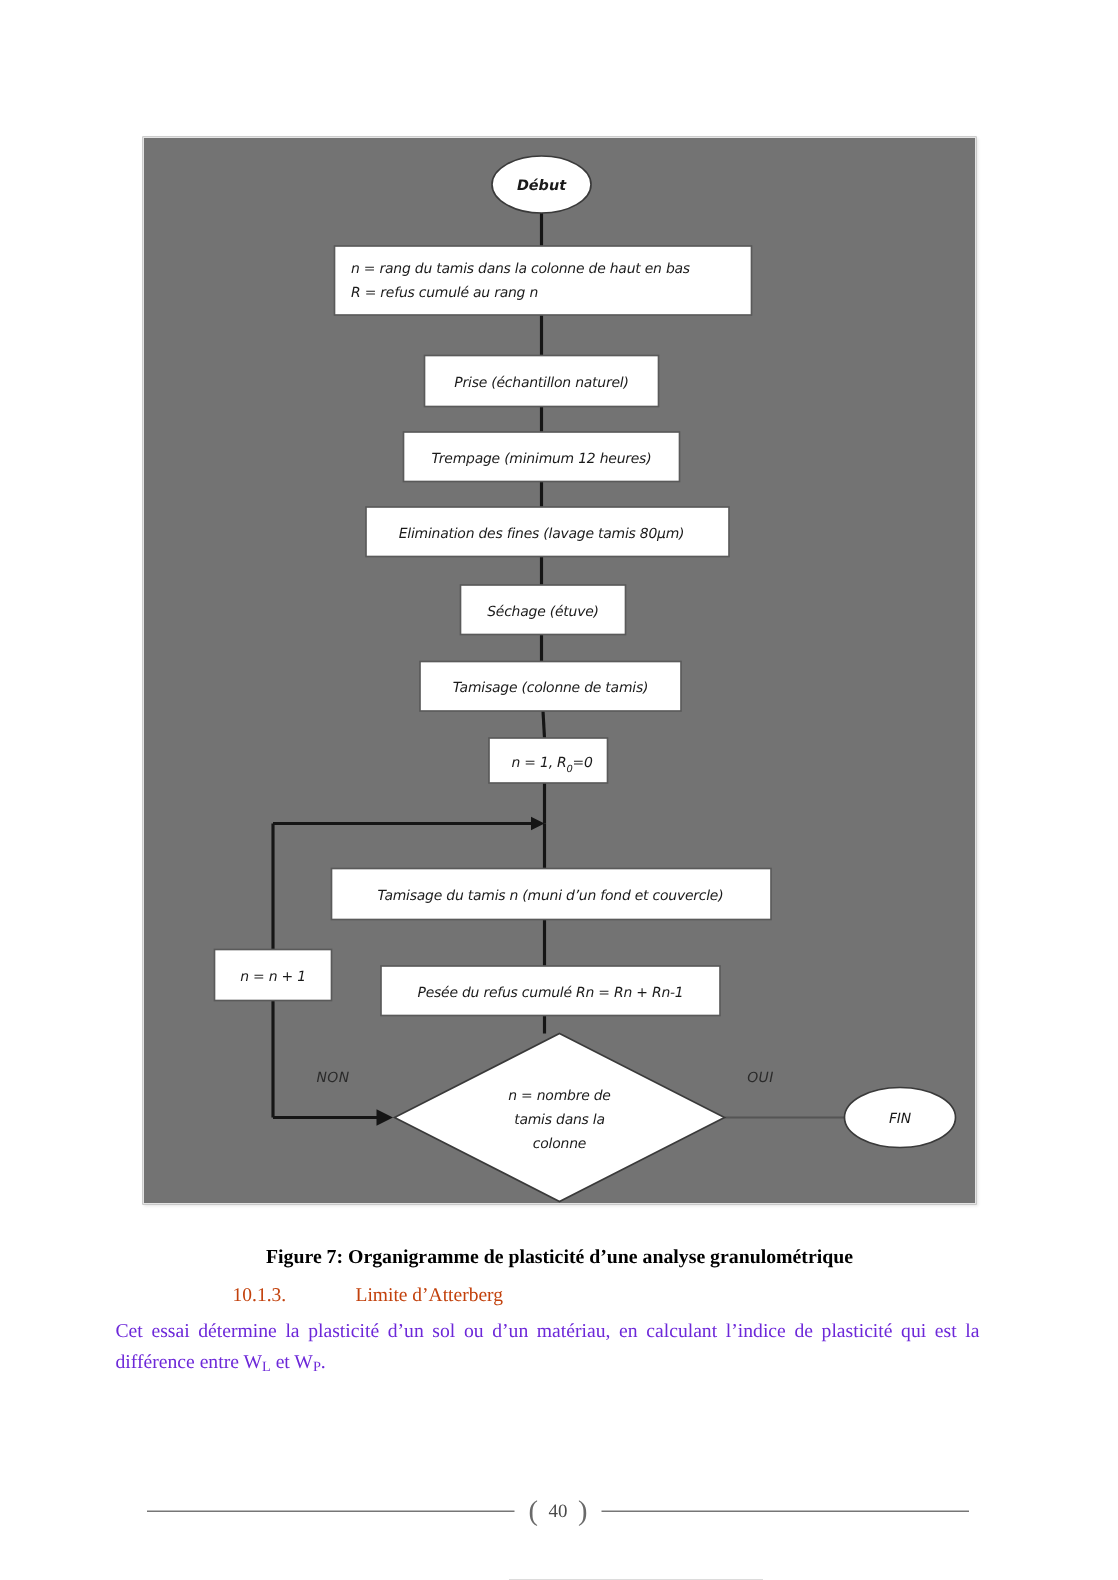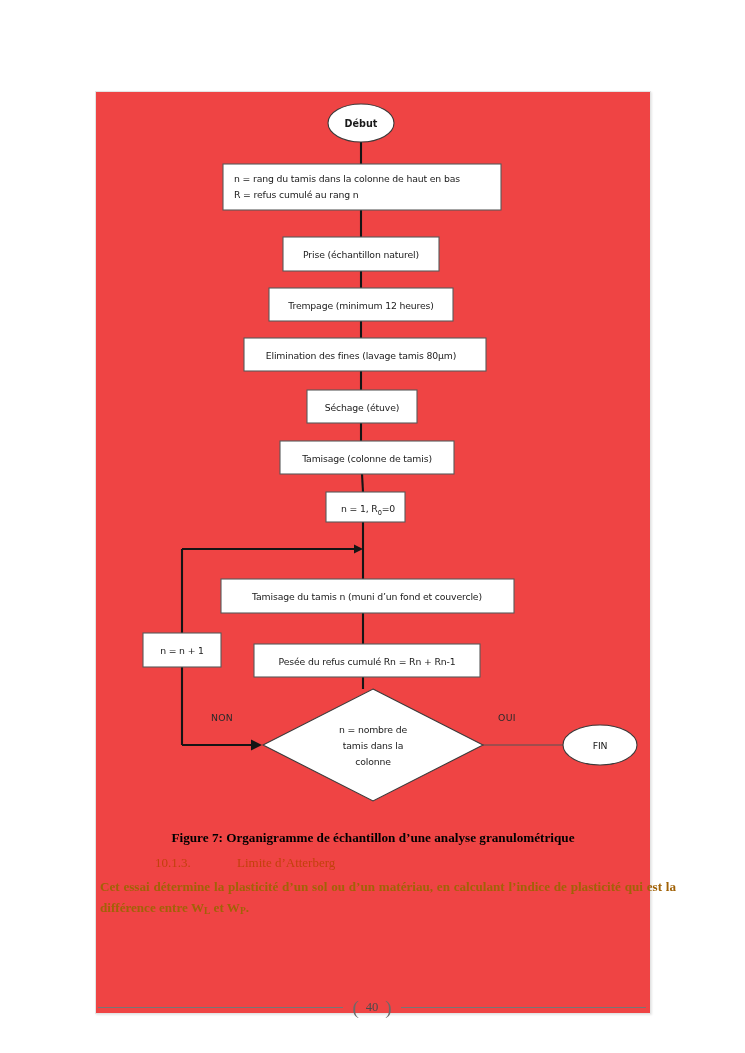--- a/index.html
+++ b/index.html
@@ -23,11 +23,12 @@
     left: 95px;
     top: 91px;
     width: 556px;
-    height: 923px;
-    background: #ef4444;
+    height: 712px;
+    background: #737373;
     border: 1px solid #e3e3e3;
     box-shadow: 1px 1px 2px rgba(0,0,0,0.10);
     box-sizing: border-box;
+    font-style: italic;
   }
 
   #flowchart-svg {

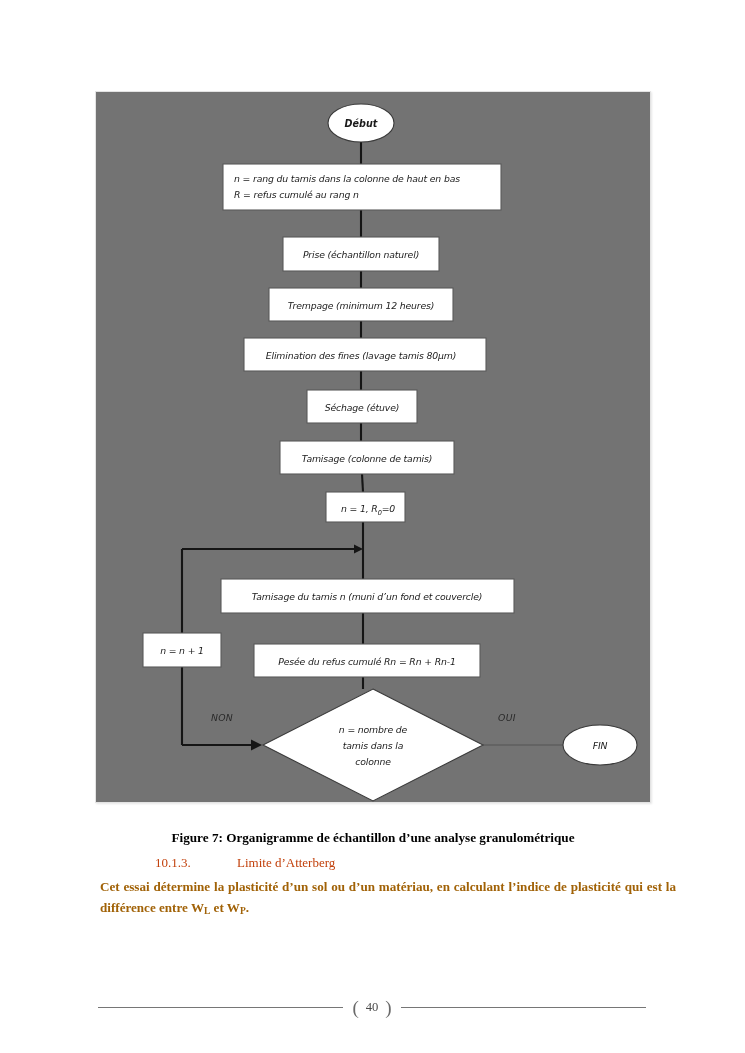--- a/index.html
+++ b/index.html
@@ -282,7 +282,7 @@
   </svg>
 </div>
 
-<div id="caption">Figure 7: Organigramme de échantillon d’une analyse granulométrique</div>
+<div id="caption">Figure 7: Organigramme de plasticité d’une analyse granulométrique</div>
 
 <div id="heading-row"><span class="h-num">10.1.3.</span><span>Limite d’Atterberg</span></div>
 

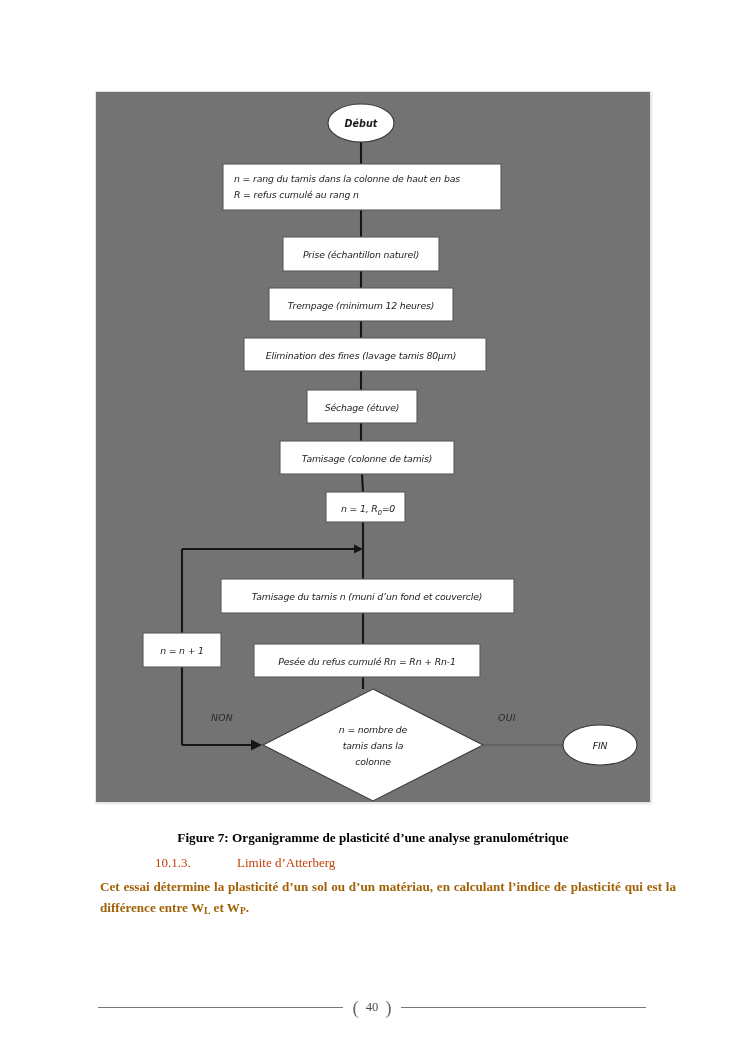--- a/index.html
+++ b/index.html
@@ -118,15 +118,14 @@
 
   #body-paragraph {
     position: absolute;
-    left: 100px;
+    left: 77px;
     top: 877px;
     width: 576px;
     font-family: "Liberation Serif", "DejaVu Serif", serif;
     font-size: 13.1px;
-    color: #a16207;
+    color: #6d28d9;
     line-height: 20.5px;
     text-align: justify;
-    font-weight: bold;
   }
   #body-paragraph sub {
     font-size: 9.5px;

